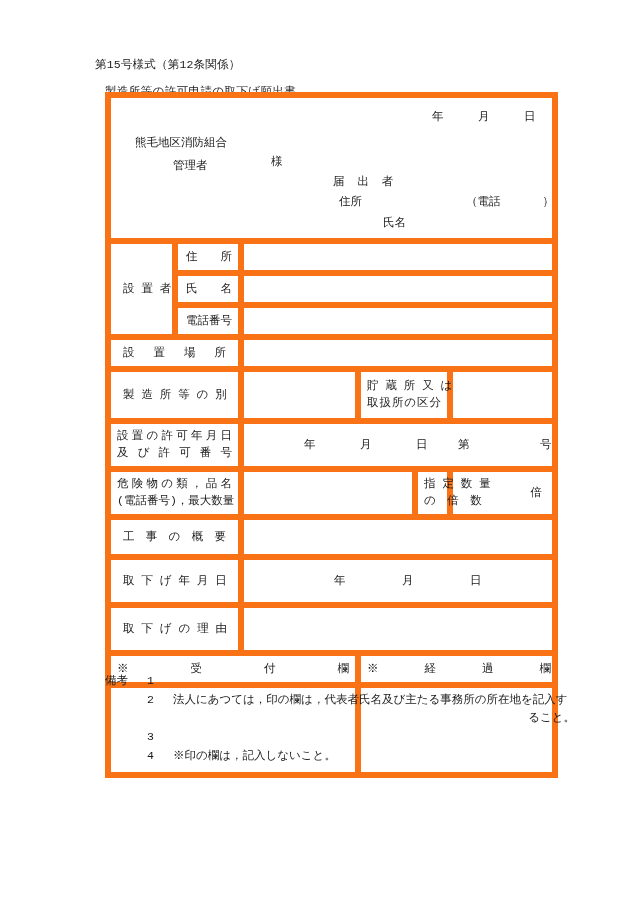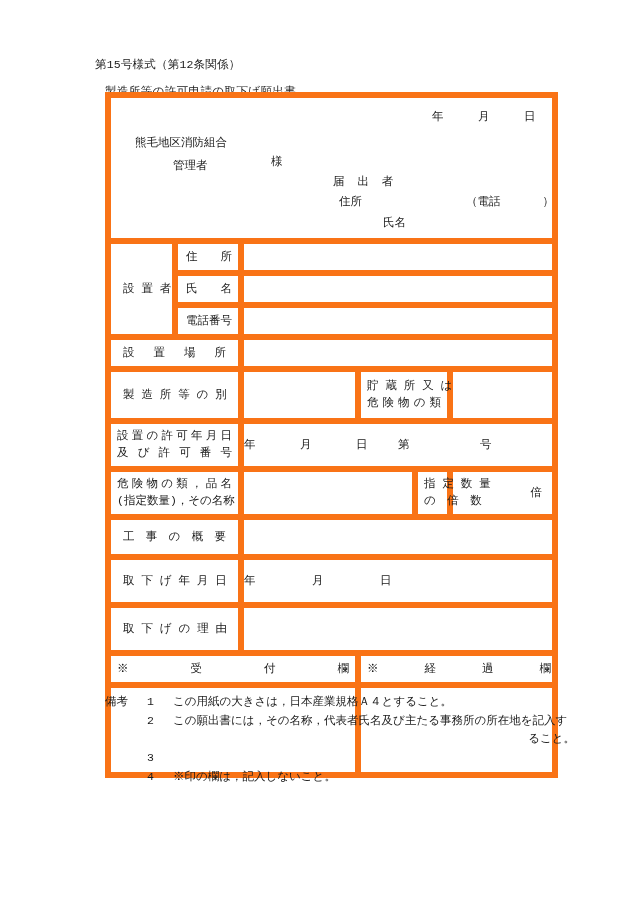--- a/index.html
+++ b/index.html
@@ -284,7 +284,7 @@
       <td class="h46"></td>
       <td colspan="2" class="h46 two-line c-center">
         <span class="lab-tight">貯 蔵 所 又 は</span>
-        <span class="lab-tight">危険物の類</span>
+        <span class="lab-tight">取扱所の区分</span>
       </td>
       <td class="h46"></td>
     </tr>

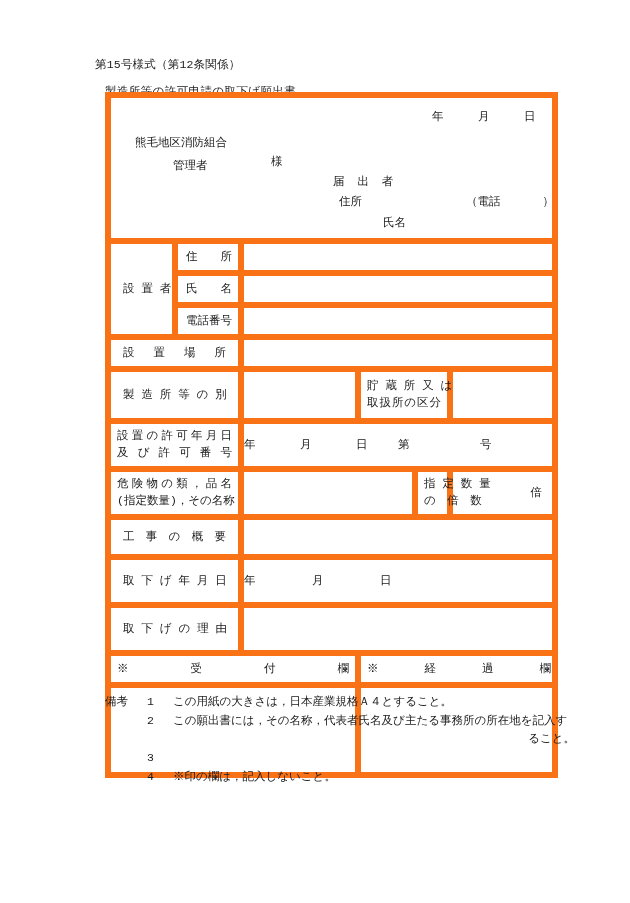--- a/index.html
+++ b/index.html
@@ -164,7 +164,7 @@
   
   .blanks {
     display: block;
-    text-align: left;
+    text-align: right;
     letter-spacing: 0.5px;
     white-space: nowrap;
   }

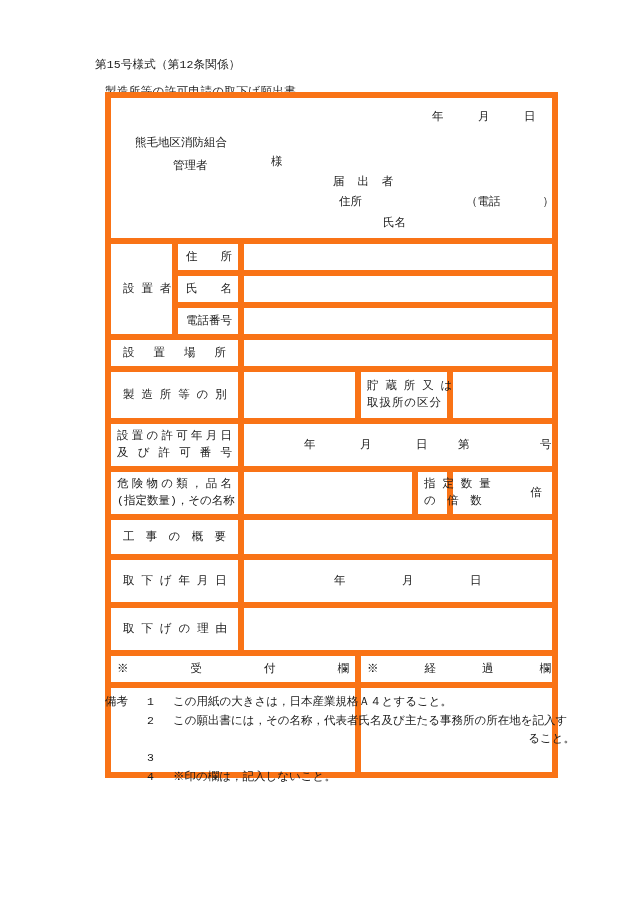--- a/index.html
+++ b/index.html
@@ -304,7 +304,7 @@
     <tr>
       <td colspan="2" class="h42 two-line">
         <span class="lab-tight">危険物の類，品名</span>
-        <span class="lab-plain">(指定数量)，その名称</span>
+        <span class="lab-plain">(電話番号)，最大数量</span>
       </td>
       <td colspan="2" class="h42"></td>
       <td class="h42 two-line c-center">

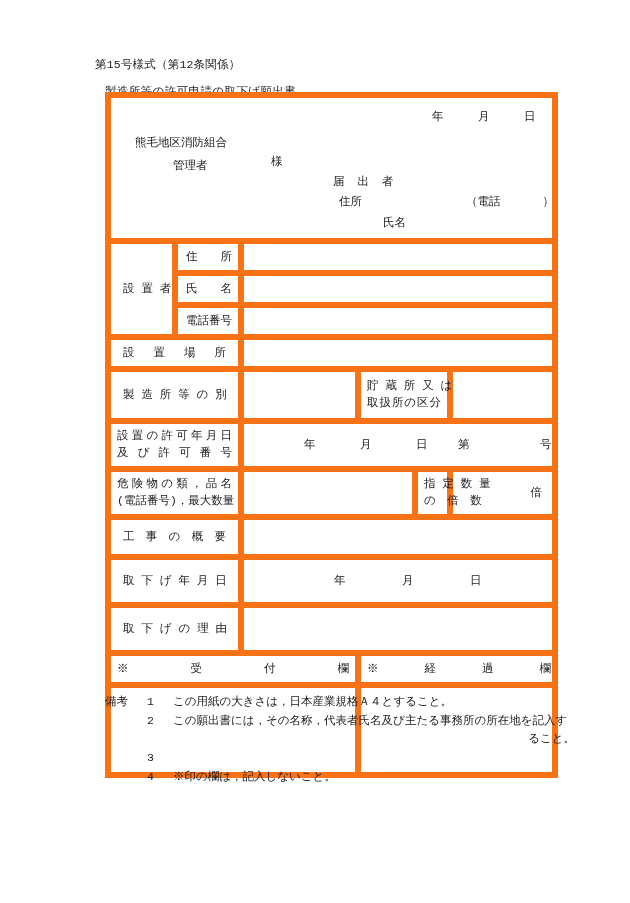--- a/index.html
+++ b/index.html
@@ -188,7 +188,6 @@
     width: 470px;
     font-size: 11.5px;
     line-height: 1.62;
-    margin-top: 21px;
   }
   .rm-row {
     display: flex;

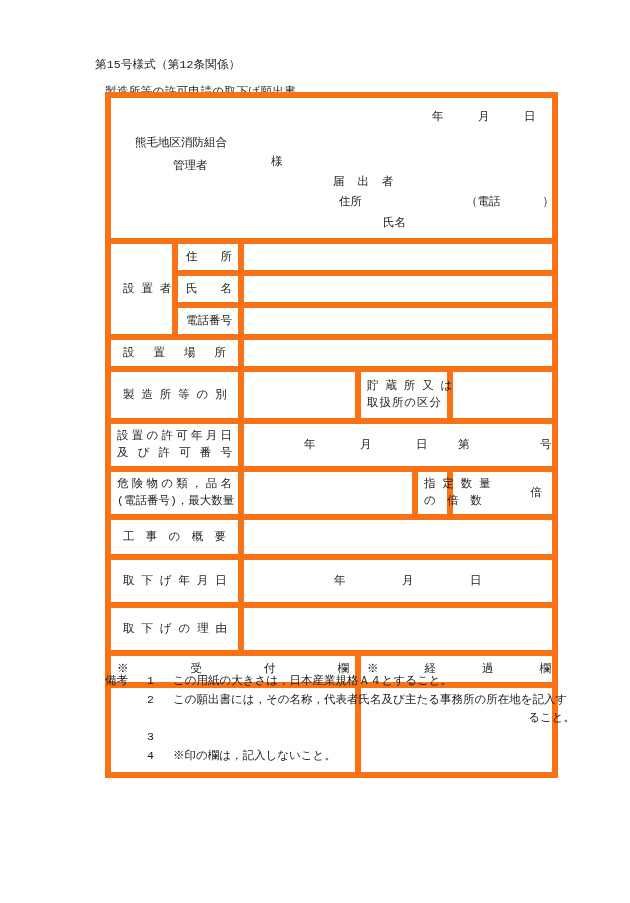--- a/index.html
+++ b/index.html
@@ -359,7 +359,6 @@
     <div class="rm-row">
       <span class="rm-label">備考</span>
       <span class="rm-num">1</span>
-      <span class="rm-txt">この用紙の大きさは，日本産業規格Ａ４とすること。</span>
     </div>
     <div class="rm-row">
       <span class="rm-label"></span>

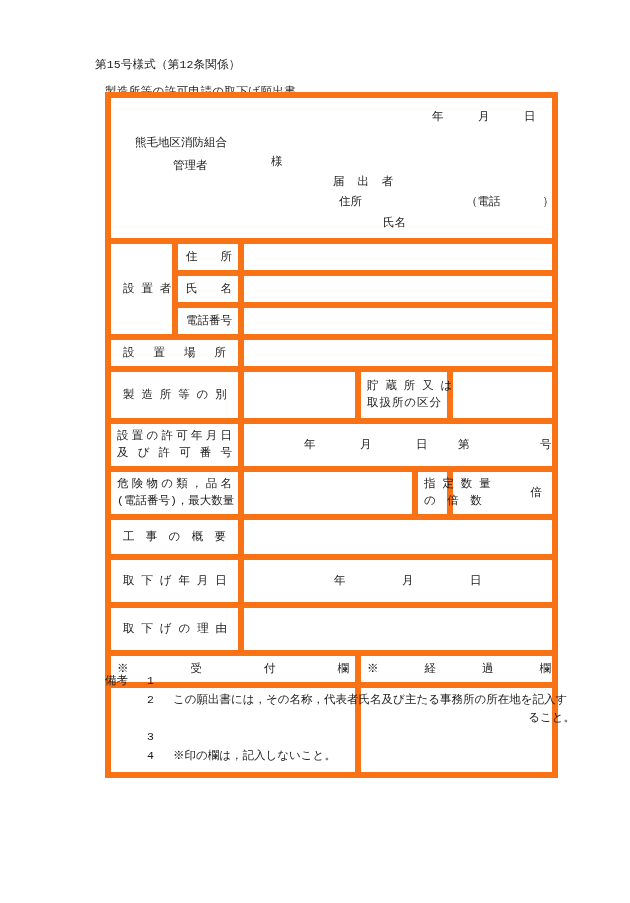--- a/index.html
+++ b/index.html
@@ -363,7 +363,7 @@
     <div class="rm-row">
       <span class="rm-label"></span>
       <span class="rm-num">2</span>
-      <span class="rm-txt">この願出書には，その名称，代表者氏名及び主たる事務所の所在地を記入す</span>
+      <span class="rm-txt">法人にあつては，印の欄は，代表者氏名及び主たる事務所の所在地を記入す</span>
     </div>
     <div class="rm-indent">ること。</div>
     <div class="rm-row">

